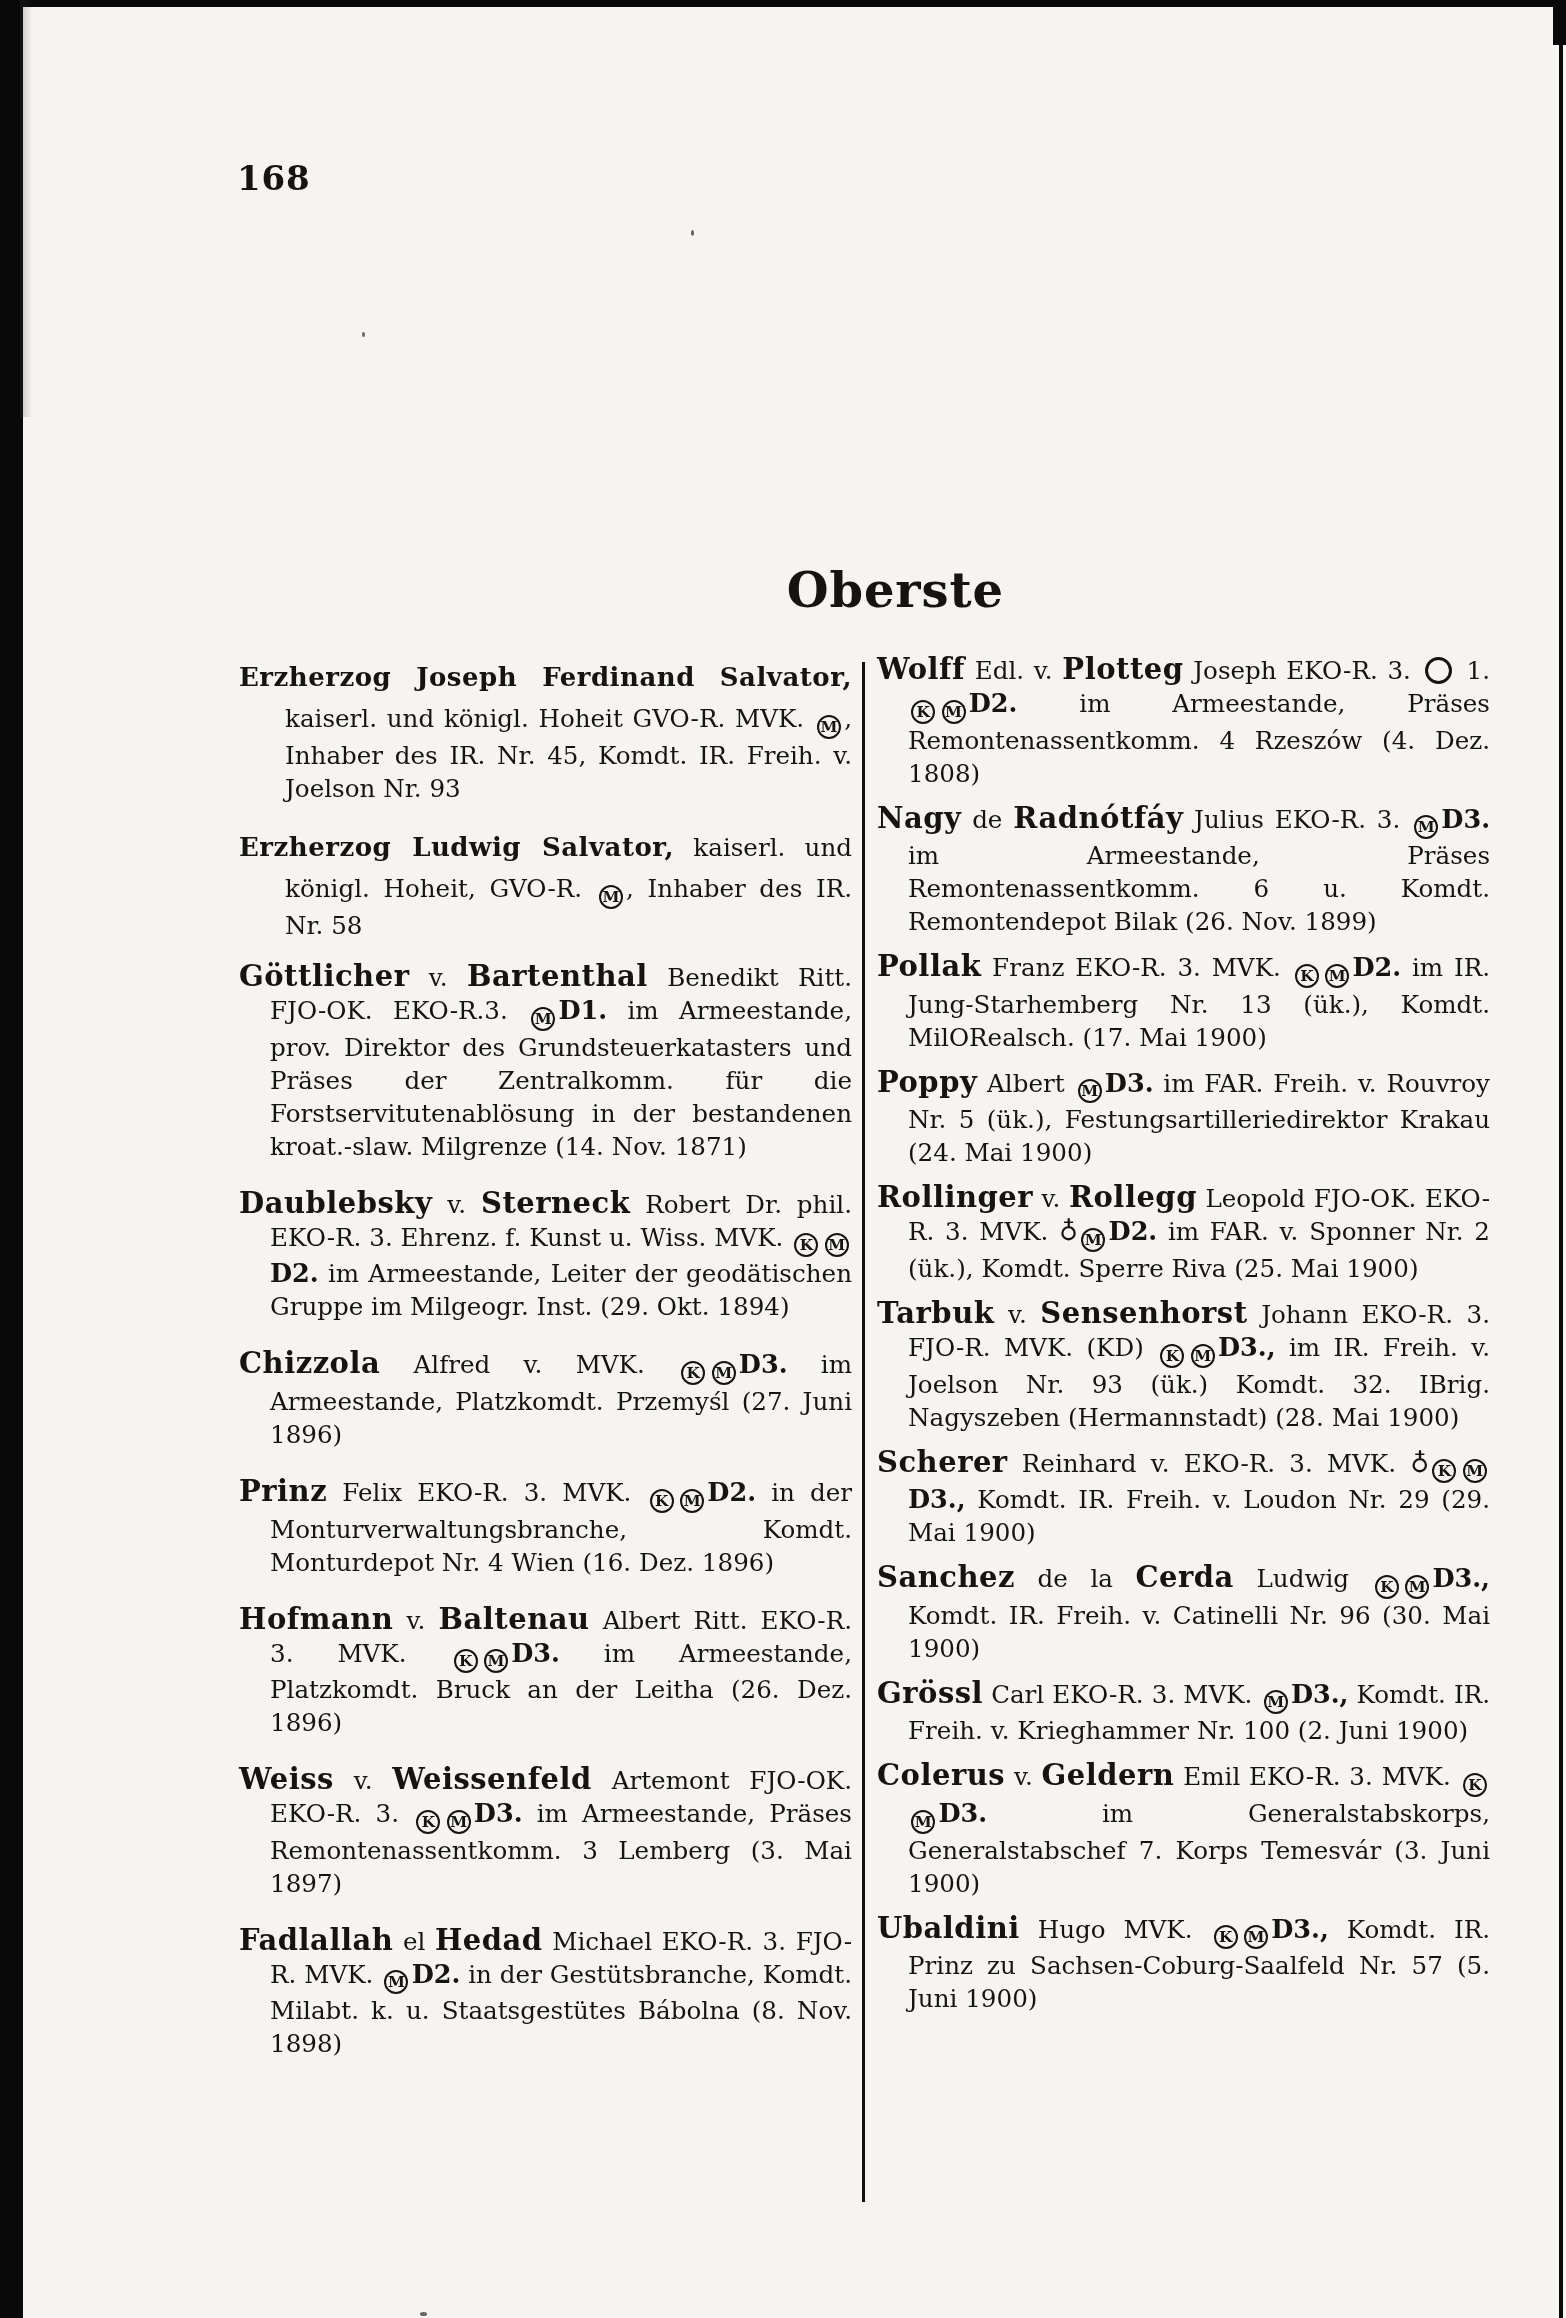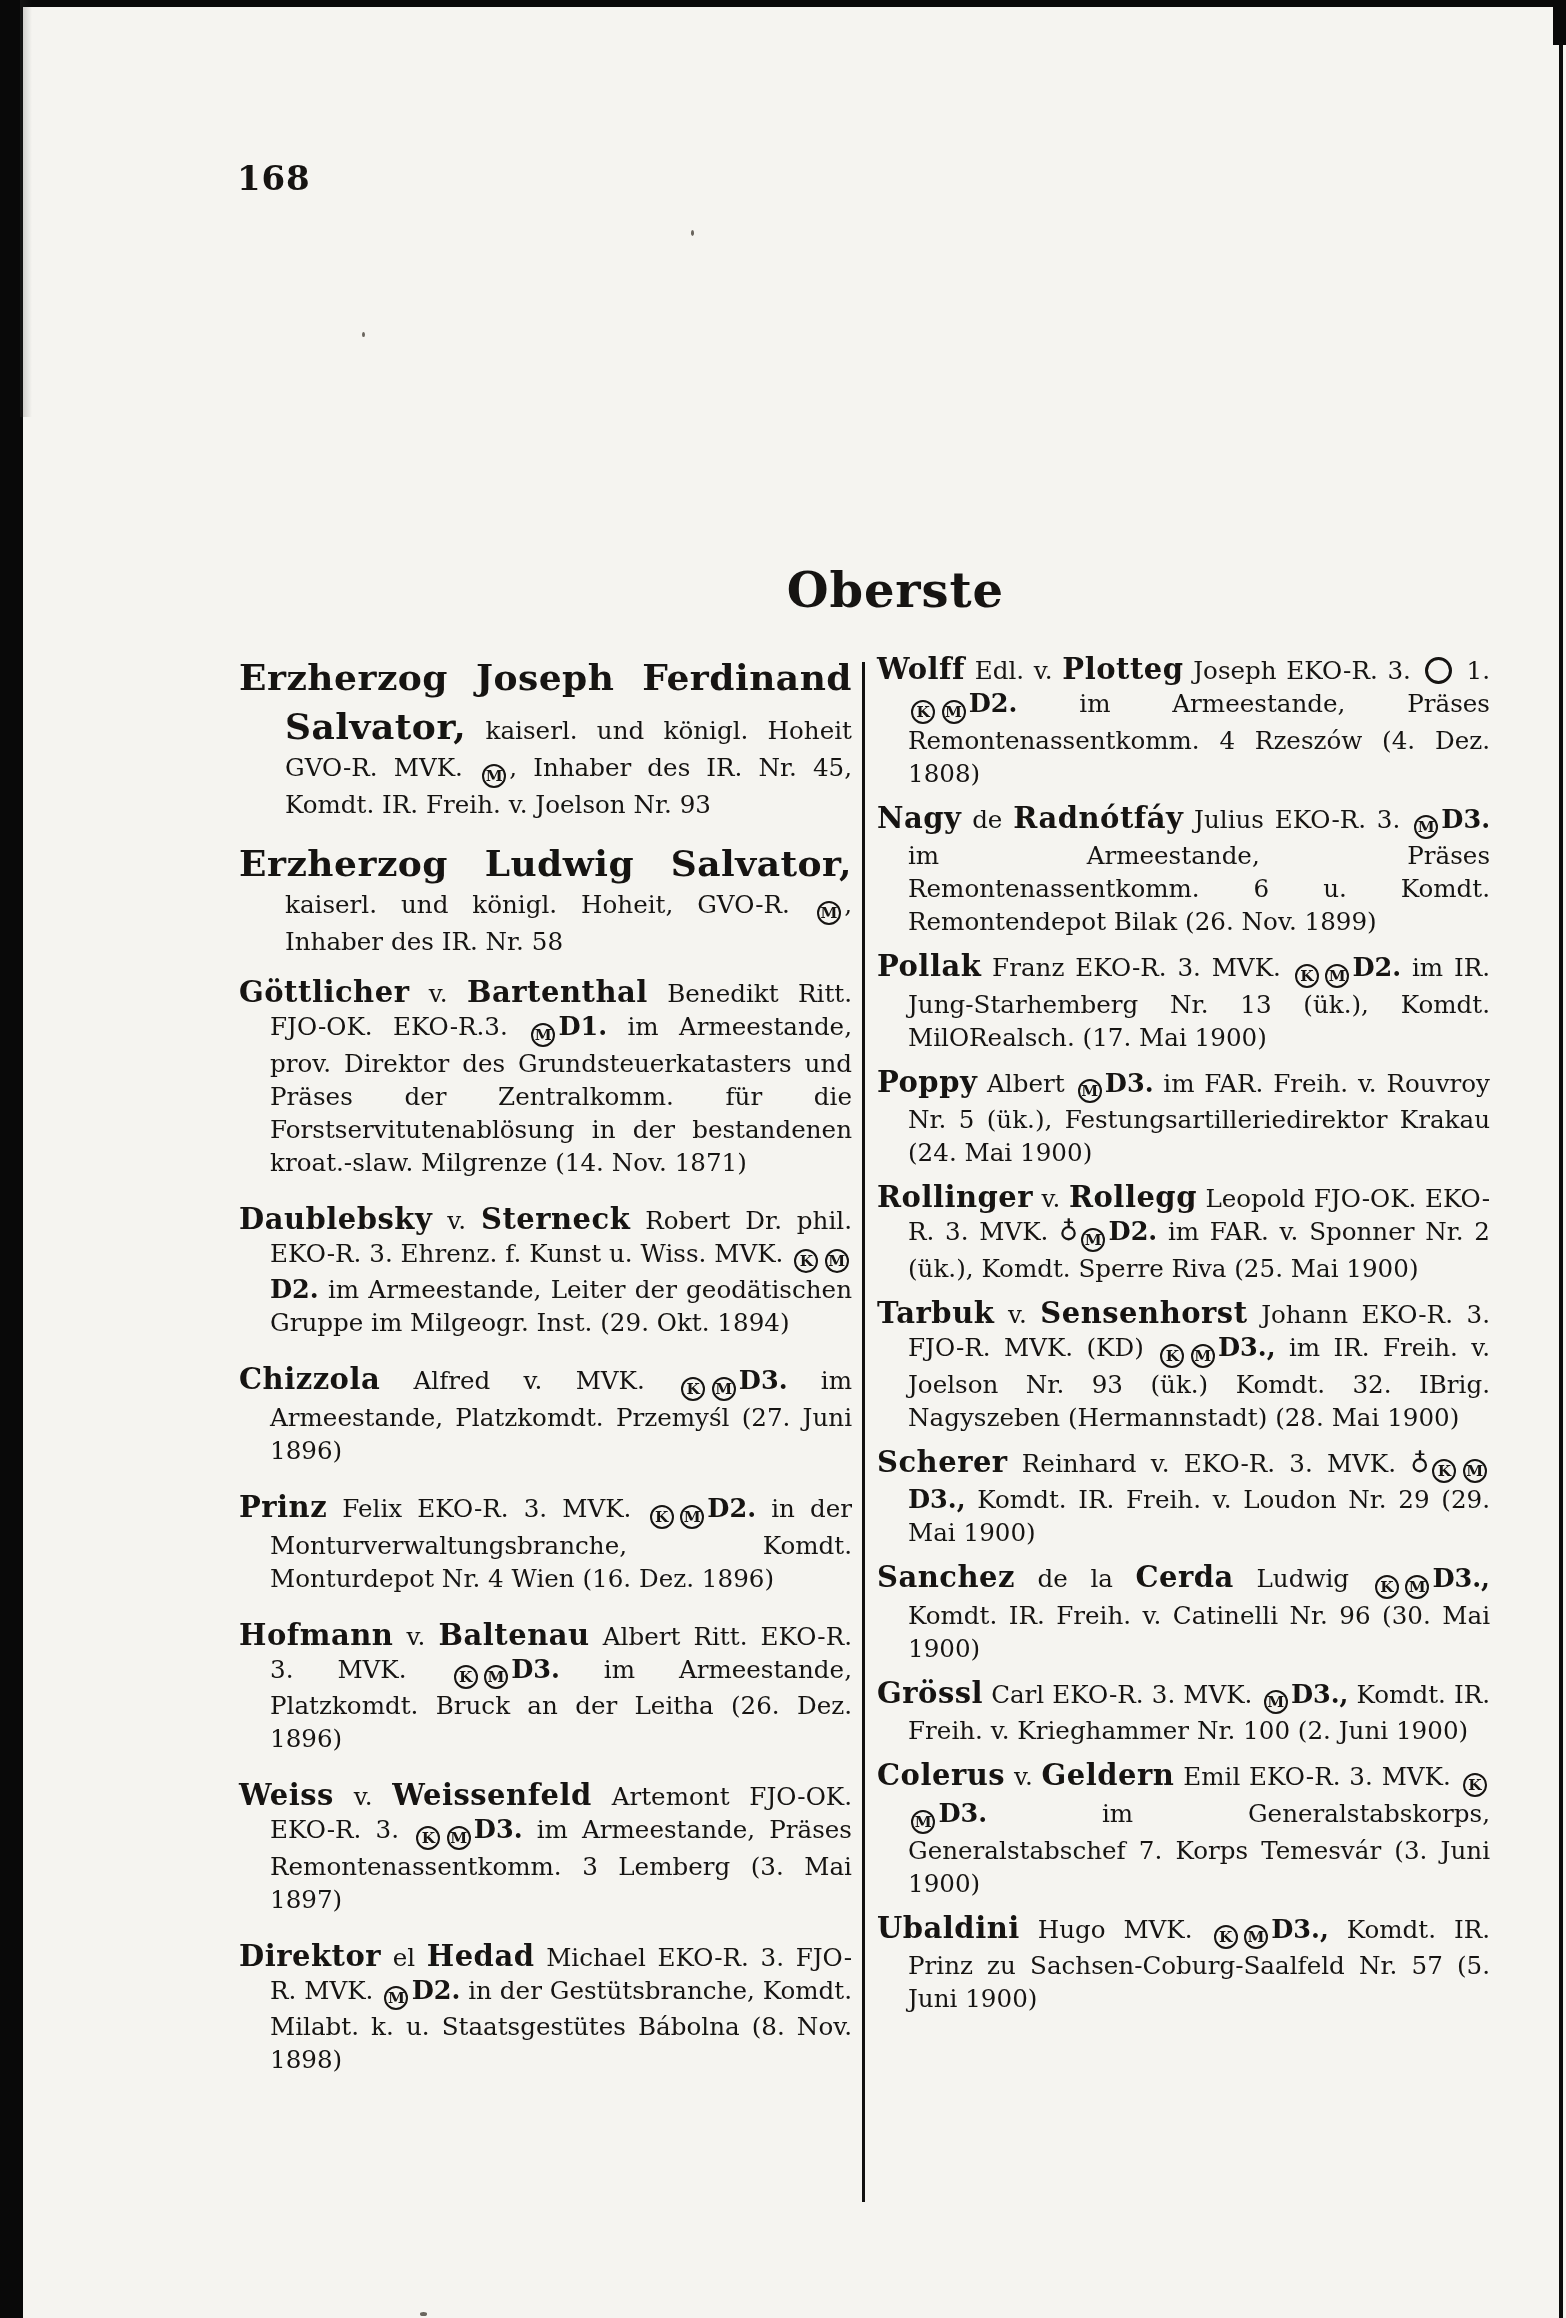--- a/index.html
+++ b/index.html
@@ -32,7 +32,7 @@
   .entry.royal{padding-left:46px;text-indent:-46px;margin-bottom:18.5px;}
 
   .nm{font-weight:bold;font-size:29px;letter-spacing:0.5px;}
-  .royal .nm{font-size:36px;line-height:49px;}
+  .royal .nm{font-size:26px;line-height:49px;}
   .bd{font-weight:bold;font-size:25.5px;}
   .circ{display:inline-block;width:24px;height:24px;box-sizing:border-box;
     border:2.3px solid #161412;border-radius:50%;text-align:center;line-height:20.4px;

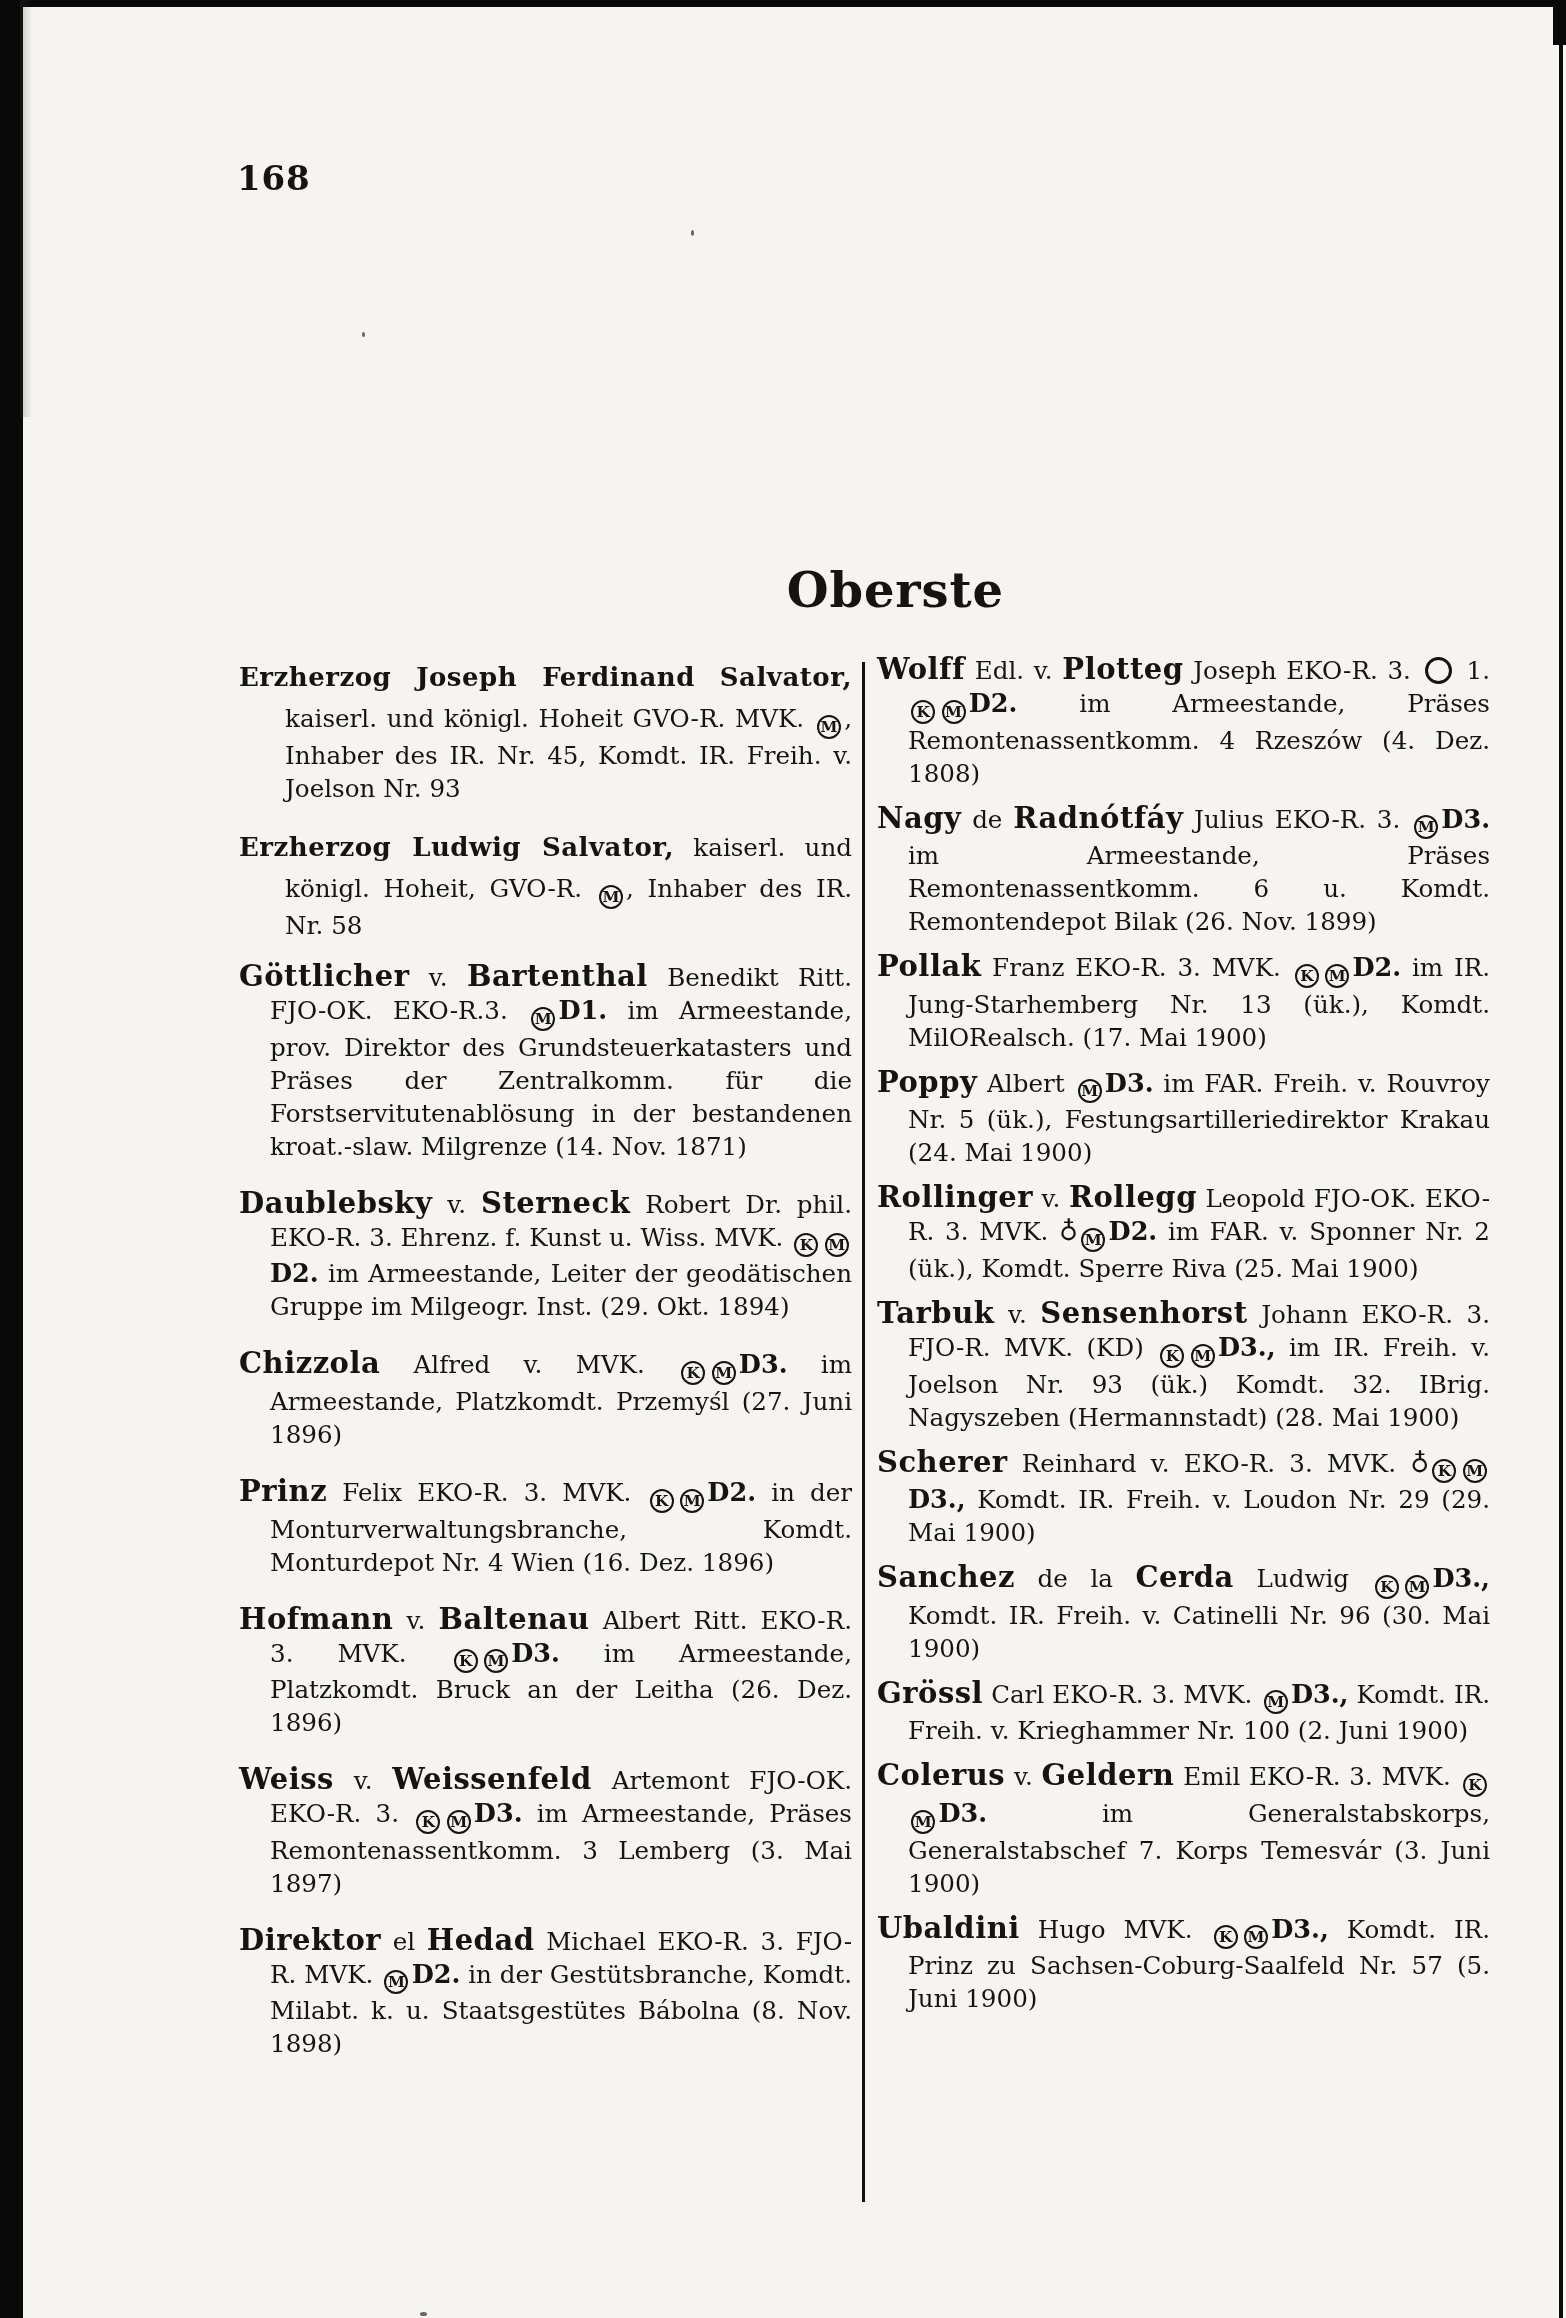--- a/index.html
+++ b/index.html
@@ -66,7 +66,7 @@
     <div class="entry"><span class="nm">Prinz</span> Felix EKO-R. 3. MVK. <span class="circ">K</span><span class="circ">M</span><span class="bd">D2.</span> in der Monturverwaltungsbranche, Komdt. Monturdepot Nr. 4 Wien (16. Dez. 1896)</div>
     <div class="entry"><span class="nm">Hofmann</span> v. <span class="nm">Baltenau</span> Albert Ritt. EKO-R. 3. MVK. <span class="circ">K</span><span class="circ">M</span><span class="bd">D3.</span> im Armeestande, Platzkomdt. Bruck an der Leitha (26. Dez. 1896)</div>
     <div class="entry"><span class="nm">Weiss</span> v. <span class="nm">Weissenfeld</span> Artemont FJO-OK. EKO-R. 3. <span class="circ">K</span><span class="circ">M</span><span class="bd">D3.</span> im Armeestande, Präses Remontenassentkomm. 3 Lemberg (3. Mai 1897)</div>
-    <div class="entry"><span class="nm">Direktor</span> el <span class="nm">Hedad</span> Michael EKO-R. 3. FJO-R. MVK. <span class="circ">M</span><span class="bd">D2.</span> in der Gestütsbranche, Komdt. Milabt. k. u. Staatsgestütes Bábolna (8. Nov. 1898)</div>
+    <div class="entry"><span class="nm">Fadlallah</span> el <span class="nm">Hedad</span> Michael EKO-R. 3. FJO-R. MVK. <span class="circ">M</span><span class="bd">D2.</span> in der Gestütsbranche, Komdt. Milabt. k. u. Staatsgestütes Bábolna (8. Nov. 1898)</div>
   </div>
 <div class="col col-right">
     <div class="entry"><span class="nm">Wolff</span> Edl. v. <span class="nm">Plotteg</span> Joseph EKO-R. 3. <span class="ocirc"></span> 1. <span class="circ">K</span><span class="circ">M</span><span class="bd">D2.</span> im Armeestande, Präses Remontenassentkomm. 4 Rzeszów (4. Dez. 1808)</div>

